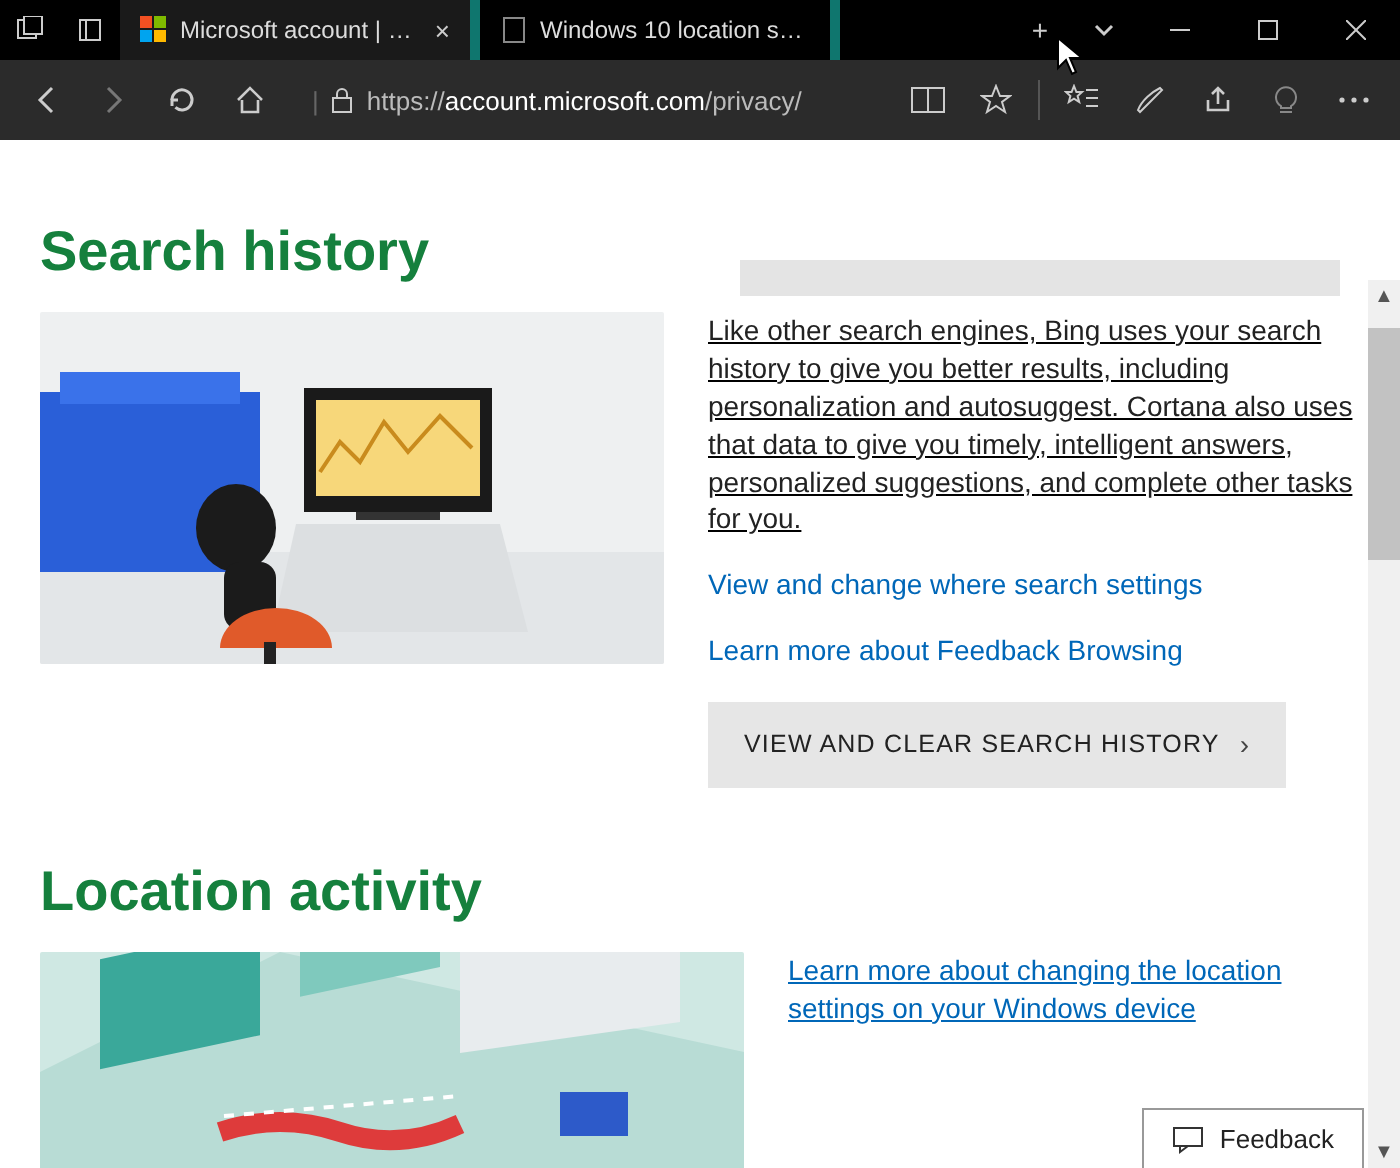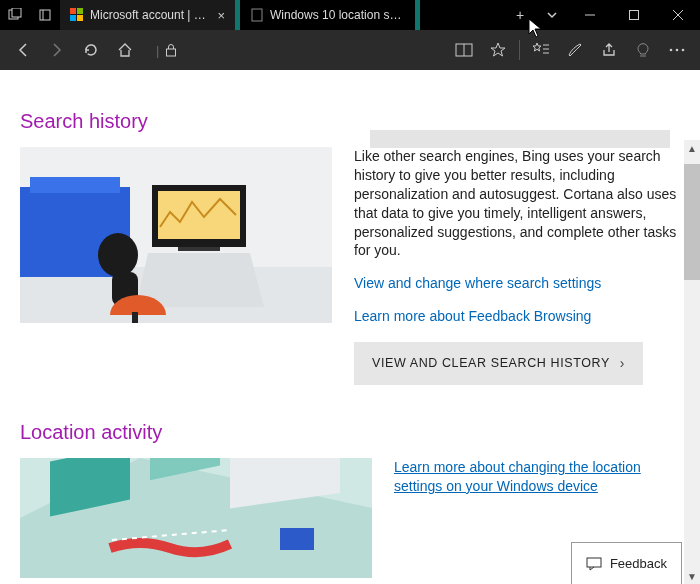--- a/index.html
+++ b/index.html
@@ -148,6 +148,9 @@
             <path d="M3.5 6V4a2.5 2.5 0 0 1 5 0v2" fill="none" stroke="#ccc"></path>
           </svg>
       </span>
+      <span class="url">
+        <span>https://</span><b>account.microsoft.com</b><span>/privacy/</span>
+      </span>
     </div>
     <div class="tb">
         <svg width="18" height="14" viewBox="0 0 18 14">

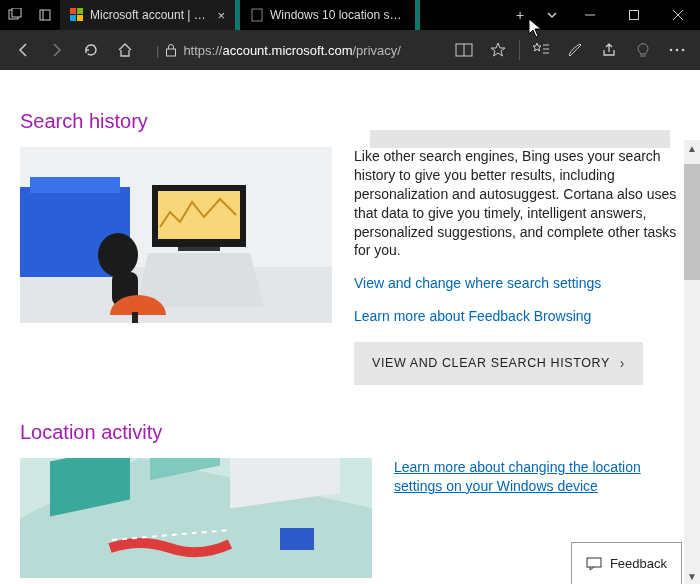--- a/index.html
+++ b/index.html
@@ -27,7 +27,7 @@
   .addr .url b { color:#fff; font-weight:500; }
   .page { flex:1; overflow:hidden; position:relative; background:#fff; }
   .content { padding: 40px 20px 0 20px; }
-  h2 { font-weight:400; font-size:20px; color:#a21caf; margin-bottom:14px; }
+  h2 { font-weight:700; font-size:28px; color:#15803d; margin-bottom:14px; }
   .section { display:flex; gap:22px; margin-bottom:36px; }
   .illus { width:312px; height:176px; flex:0 0 312px; border-radius:1px; overflow:hidden; }
   .illus.loc { width:352px; height:120px; flex:0 0 352px; }

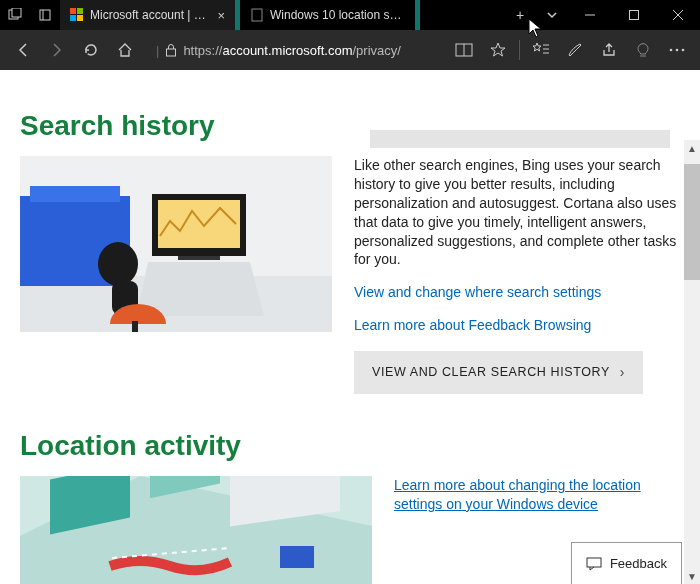--- a/index.html
+++ b/index.html
@@ -28,7 +28,7 @@
   .page { flex:1; overflow:hidden; position:relative; background:#fff; }
   .content { padding: 40px 20px 0 20px; }
   h2 { font-weight:700; font-size:28px; color:#15803d; margin-bottom:14px; }
-  .section { display:flex; gap:22px; margin-bottom:36px; }
+  .section { display:flex; gap:22px; margin-bottom:36px;text-decoration:underline; }
   .illus { width:312px; height:176px; flex:0 0 312px; border-radius:1px; overflow:hidden; }
   .illus.loc { width:352px; height:120px; flex:0 0 352px; }
   .text-col { flex:1; font-size:14px; color:#222; line-height:1.35; }

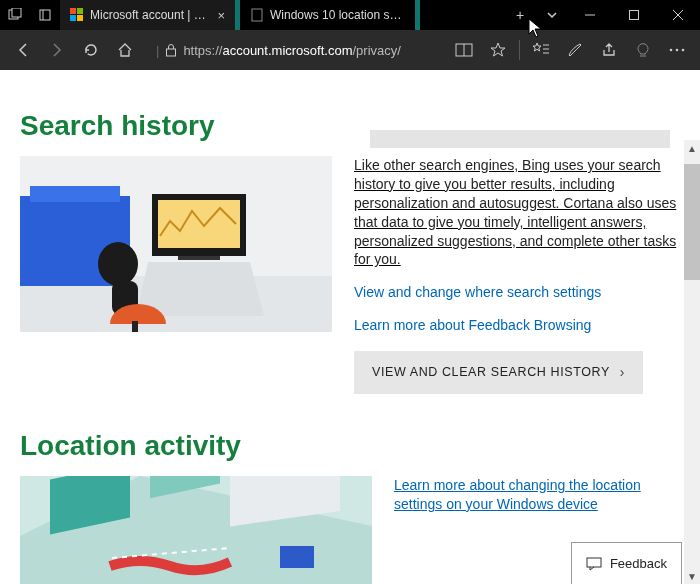--- a/index.html
+++ b/index.html
@@ -43,7 +43,7 @@
   .scroll-arrow { position:absolute; right:0; width:16px; height:16px; background:#f0f0f0; color:#555; font-size:10px; display:flex;align-items:center;justify-content:center; }
   .scroll-arrow.up { top:70px; }
   .scroll-arrow.down { bottom:0; }
-  .feedback { position:absolute; right:18px; bottom:0; height:42px; border:1px solid #999; border-bottom:none; background:#fff; display:flex; align-items:center; gap:8px; padding:0 14px; font-size:13px; color:#222; }
+  .feedback { position:absolute; right:18px; bottom:0; height:30px; border:1px solid #999; border-bottom:none; background:#fff; display:flex; align-items:center; gap:8px; padding:0 14px; font-size:13px; color:#222; }
   .cursor { position:absolute; left:528px; top:18px; color:#fff; font-size:16px; pointer-events:none; }
   svg { display:block; }
 </style>

